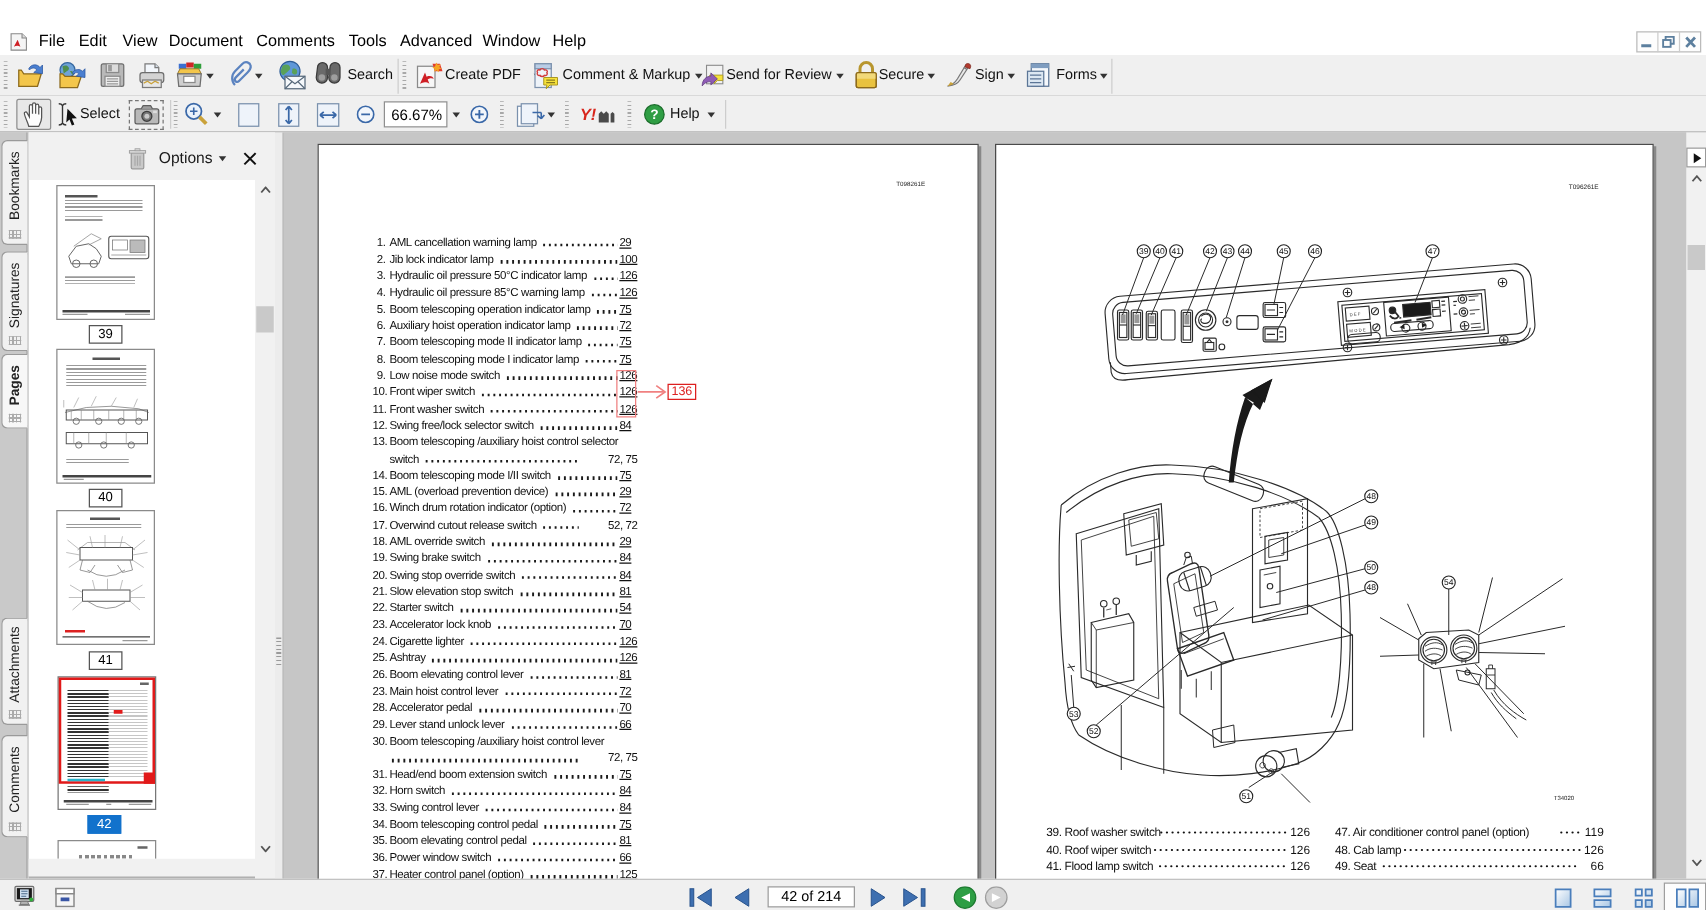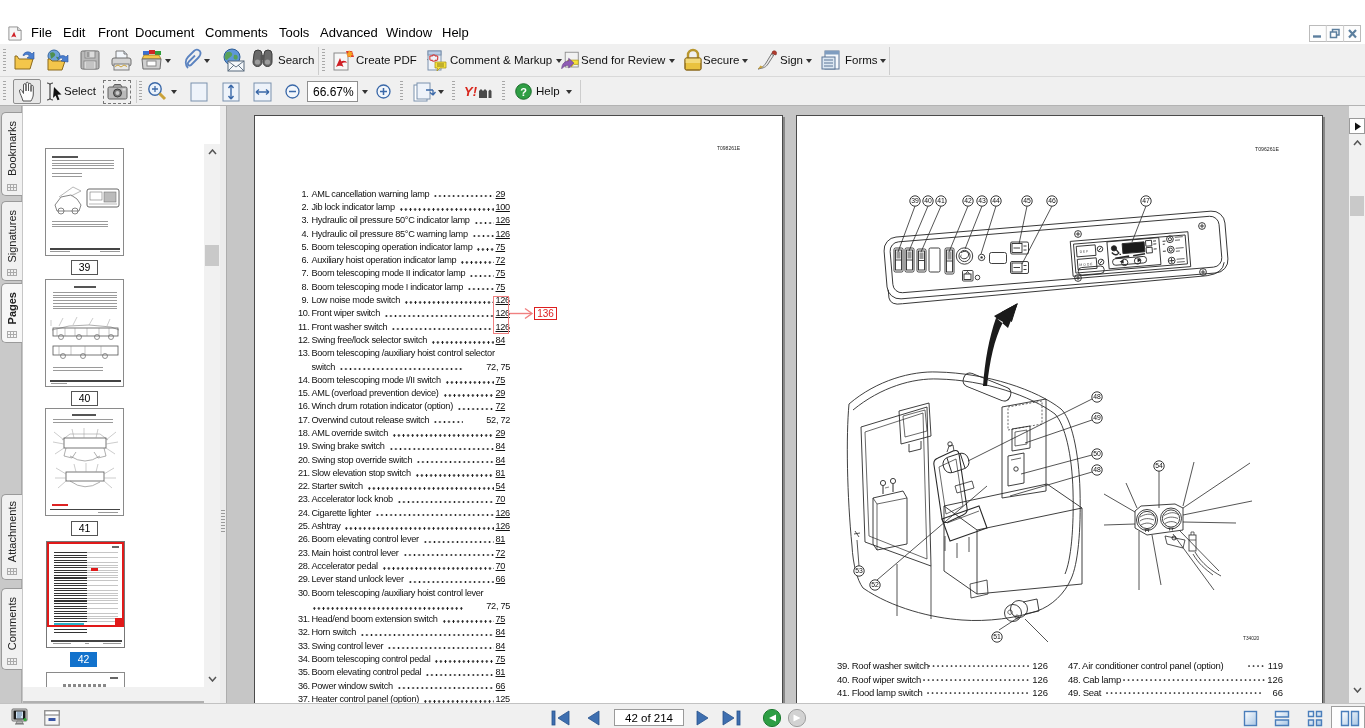--- a/index.html
+++ b/index.html
@@ -58,7 +58,7 @@
       </svg>
   <span class="mitem" style="left:31px">File</span>
   <span class="mitem" style="left:63px">Edit</span>
-  <span class="mitem" style="left:98px">Front</span>
+  <span class="mitem" style="left:98px">View</span>
   <span class="mitem" style="left:135px">Document</span>
   <span class="mitem" style="left:205px">Comments</span>
   <span class="mitem" style="left:279px">Tools</span>

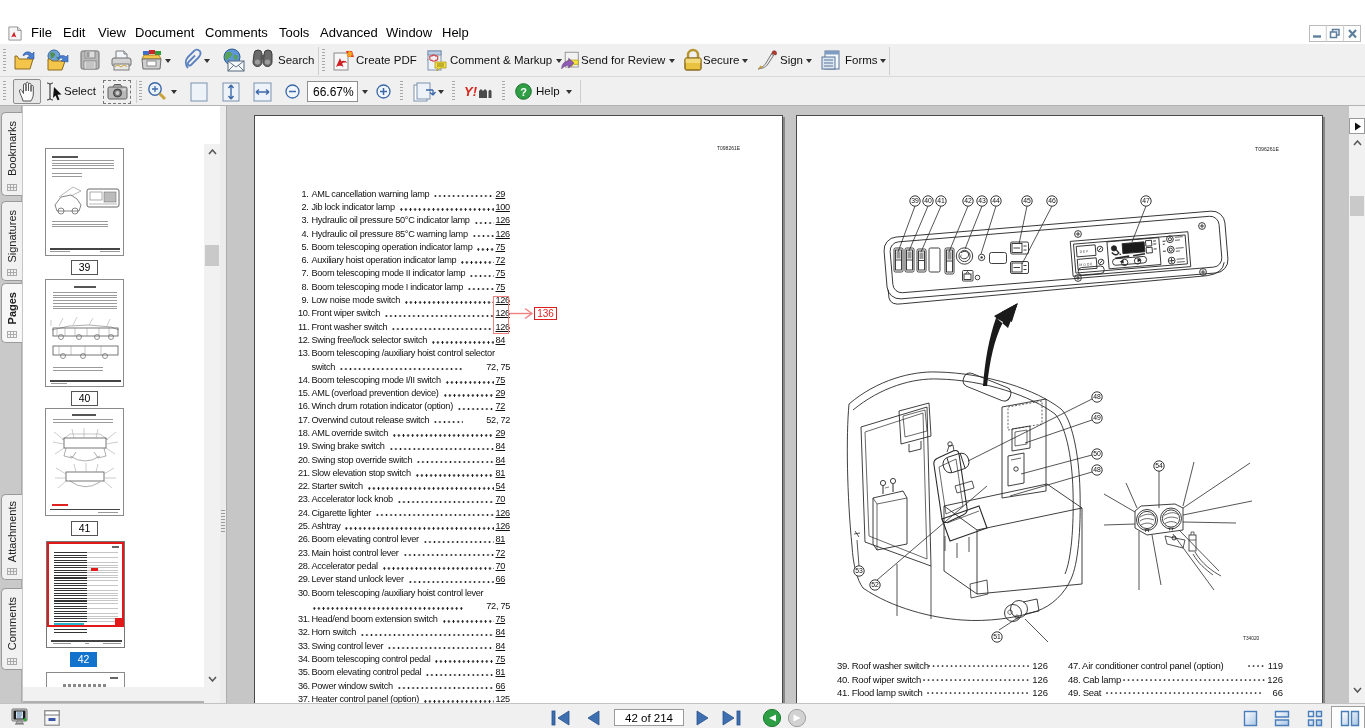--- a/index.html
+++ b/index.html
@@ -281,6 +281,21 @@
         </div>
   </div>
   <div id="panel">
+    <div id="phead">
+      <svg class="abs" style="left:79px;top:12px" width="16" height="18" viewBox="0 0 16 18">
+        <rect x="3" y="4" width="10" height="13" rx="1" fill="#c9c9c9" stroke="#9a9a9a"></rect>
+        <rect x="1.5" y="2.5" width="13" height="2" fill="#d9d9d9" stroke="#9a9a9a" stroke-width="0.7"></rect>
+        <rect x="6" y="1" width="4" height="1.6" fill="#d9d9d9" stroke="#9a9a9a" stroke-width="0.6"></rect>
+        <line x1="6" y1="6.5" x2="6" y2="14.5" stroke="#a8a8a8"></line>
+            <line x1="8" y1="6.5" x2="8" y2="14.5" stroke="#a8a8a8"></line>
+            <line x1="10" y1="6.5" x2="10" y2="14.5" stroke="#a8a8a8"></line>
+      </svg>
+      <span class="abs" style="left:104px;top:13px;font-size:12.5px;color:#1a1a1a">Options</span>
+      <span class="darr" style="left:152px;top:19px"></span>
+      <svg class="abs" style="left:171px;top:15px" width="12" height="12" viewBox="0 0 12 12">
+            <path d="M1.5 1.5 L10.5 10.5 M10.5 1.5 L1.5 10.5" stroke="#111" stroke-width="1.6"></path>
+          </svg>
+    </div>
     <div id="pthumbs">
 
       <div class="thumb" style="left:22px;top:42px;width:79px;height:108px">

